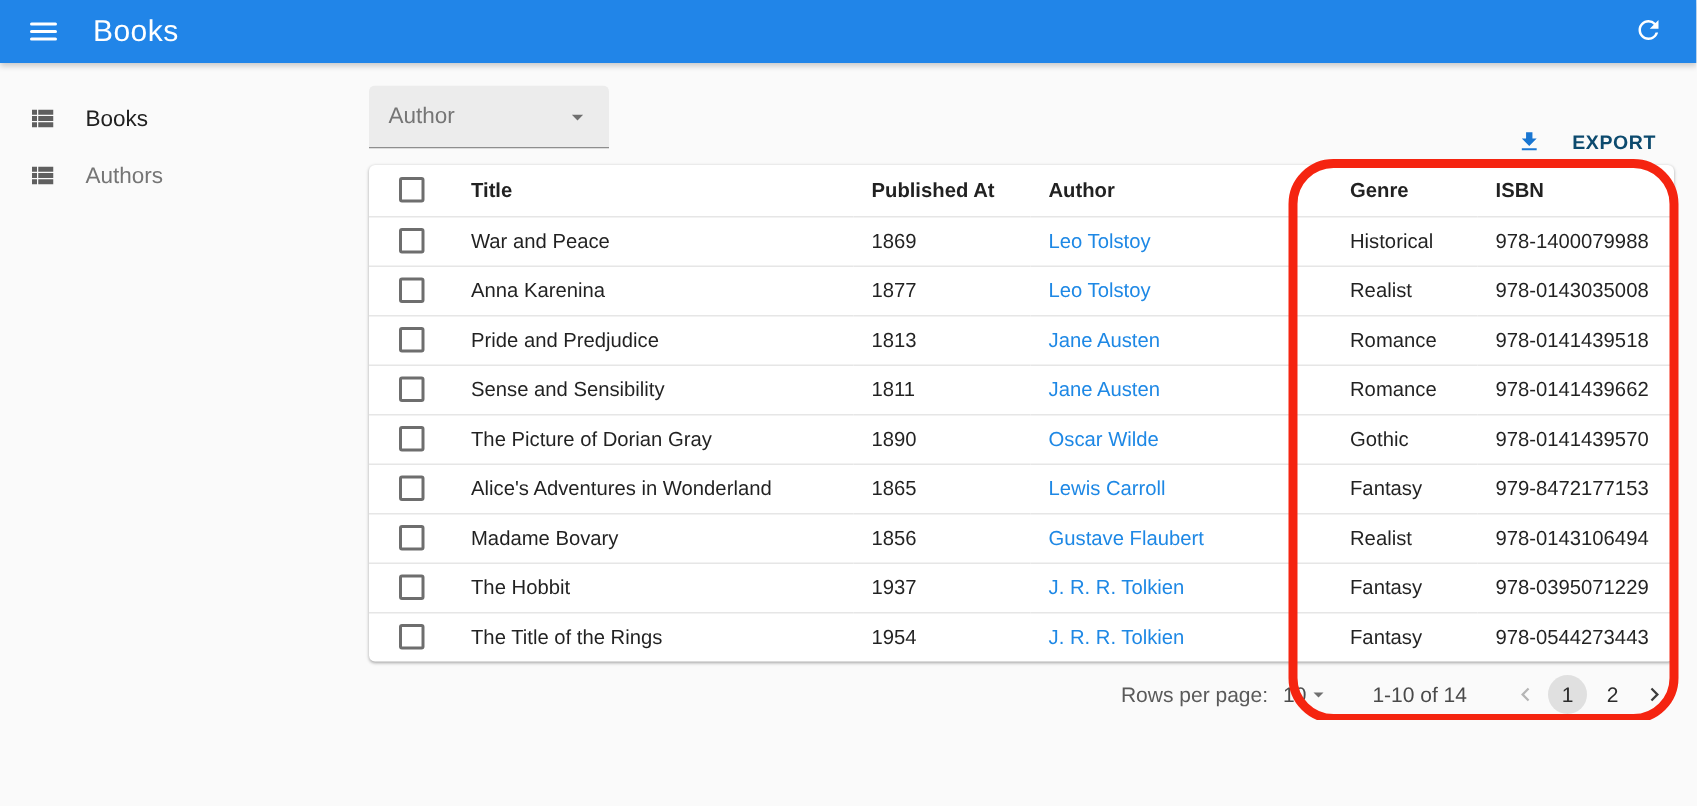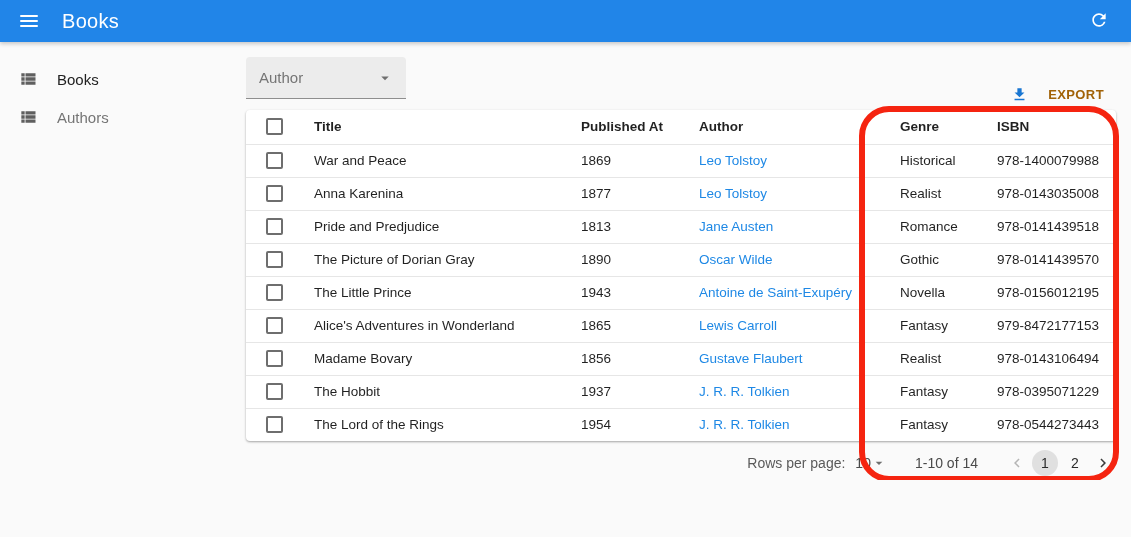--- a/index.html
+++ b/index.html
@@ -35,7 +35,7 @@
   .filter-label { color:#757575; font-size:15px; flex:1; }
   .filter-select svg { width:18px; height:18px; fill:#6f6f6f; }
   .export-btn { position:absolute; right:4px; bottom:3px; display:flex; align-items:center; gap:20px;
-                background:none; border:none; color:#a16207; font-family:inherit; font-size:13px;
+                background:none; border:none; color:#0c4a6e; font-family:inherit; font-size:13px;
                 font-weight:bold; letter-spacing:.4px; cursor:pointer; padding:4px 8px; }
   .export-btn svg { width:17px; height:17px; fill:#1976d2; }
 

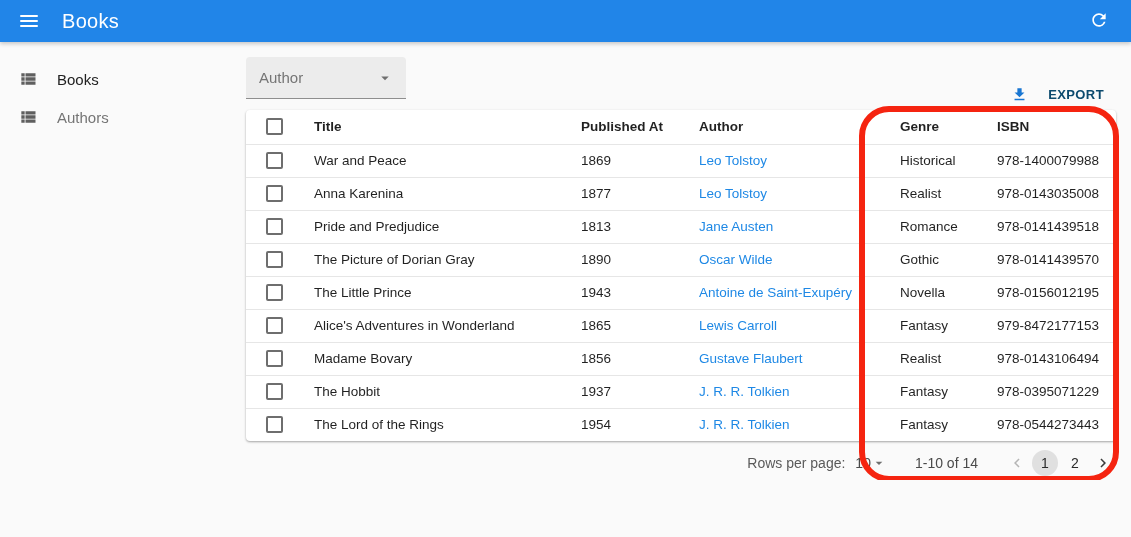--- a/index.html
+++ b/index.html
@@ -172,6 +172,14 @@
     <td>978-0141439518</td>
   </tr>
 
+  <tr>
+    <td class="cb-cell"><span class="checkbox"></span></td>
+    <td>Sense and Sensibility</td>
+    <td>1811</td>
+    <td><a class="author-link">Jane Austen</a></td>
+    <td>Romance</td>
+    <td>978-0141439662</td>
+  </tr>
 
   <tr>
     <td class="cb-cell"><span class="checkbox"></span></td>

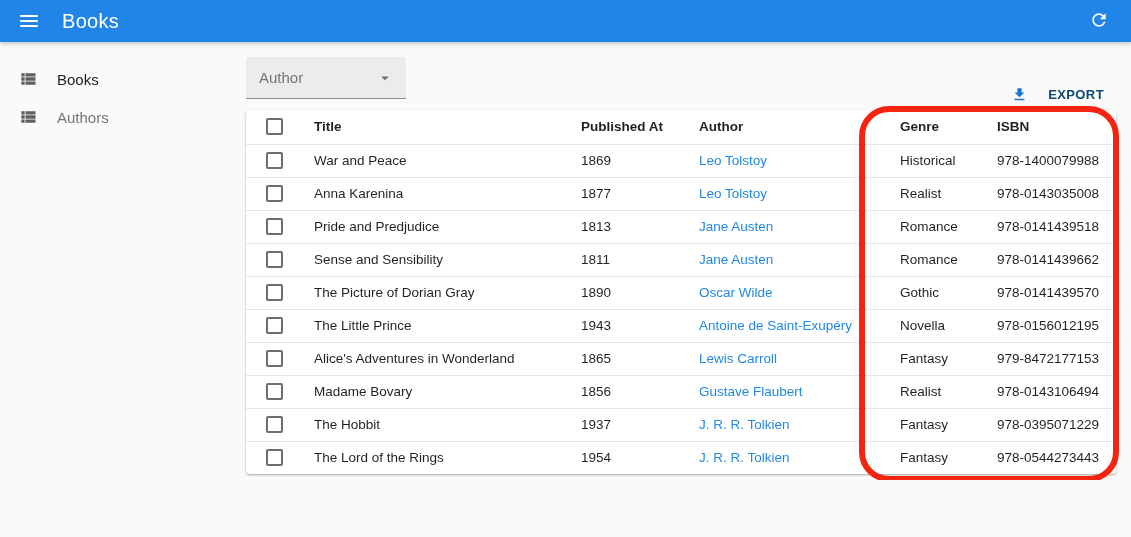--- a/index.html
+++ b/index.html
@@ -190,14 +190,6 @@
     <td>978-0141439570</td>
   </tr>
 
-  <tr>
-    <td class="cb-cell"><span class="checkbox"></span></td>
-    <td>The Little Prince</td>
-    <td>1943</td>
-    <td><a class="author-link">Antoine de Saint-Exupéry</a></td>
-    <td>Novella</td>
-    <td>978-0156012195</td>
-  </tr>
 
   <tr>
     <td class="cb-cell"><span class="checkbox"></span></td>

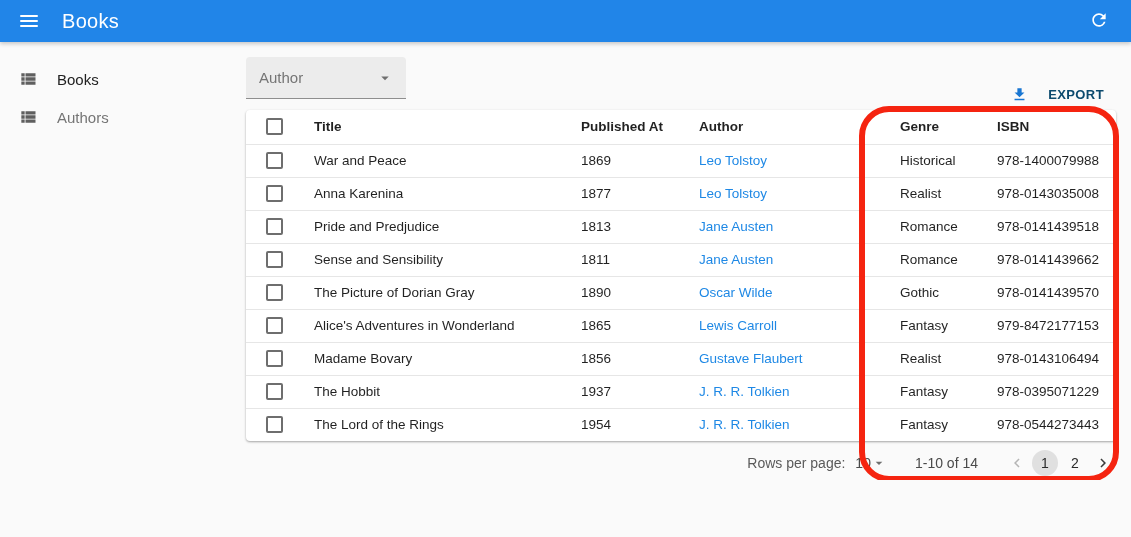--- a/index.html
+++ b/index.html
@@ -220,7 +220,7 @@
 
   <tr>
     <td class="cb-cell"><span class="checkbox"></span></td>
-    <td>The Lord of the Rings</td>
+    <td>The Title of the Rings</td>
     <td>1954</td>
     <td><a class="author-link">J. R. R. Tolkien</a></td>
     <td>Fantasy</td>

